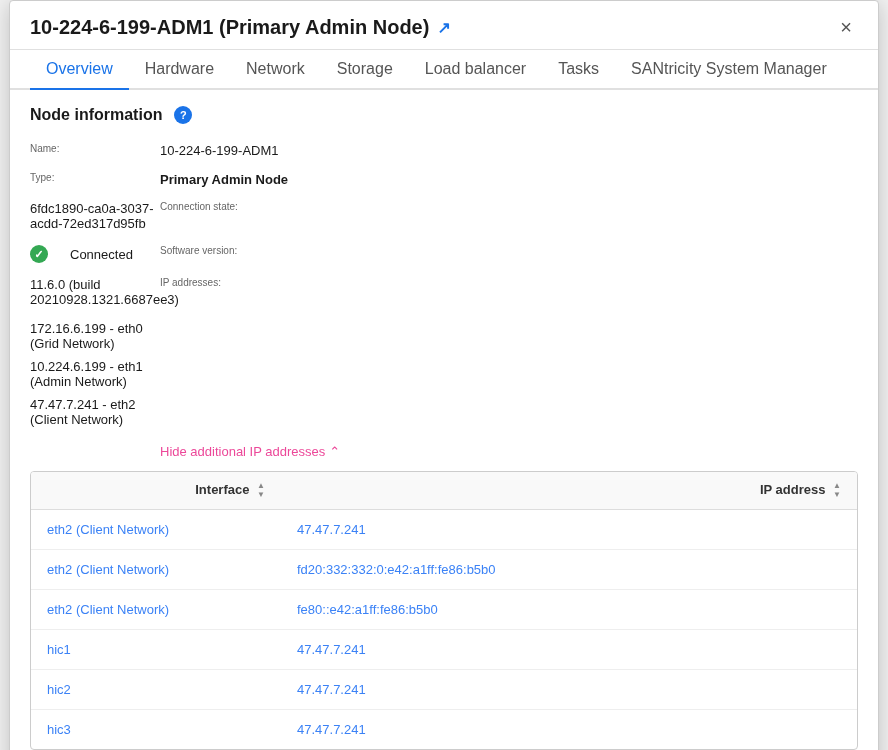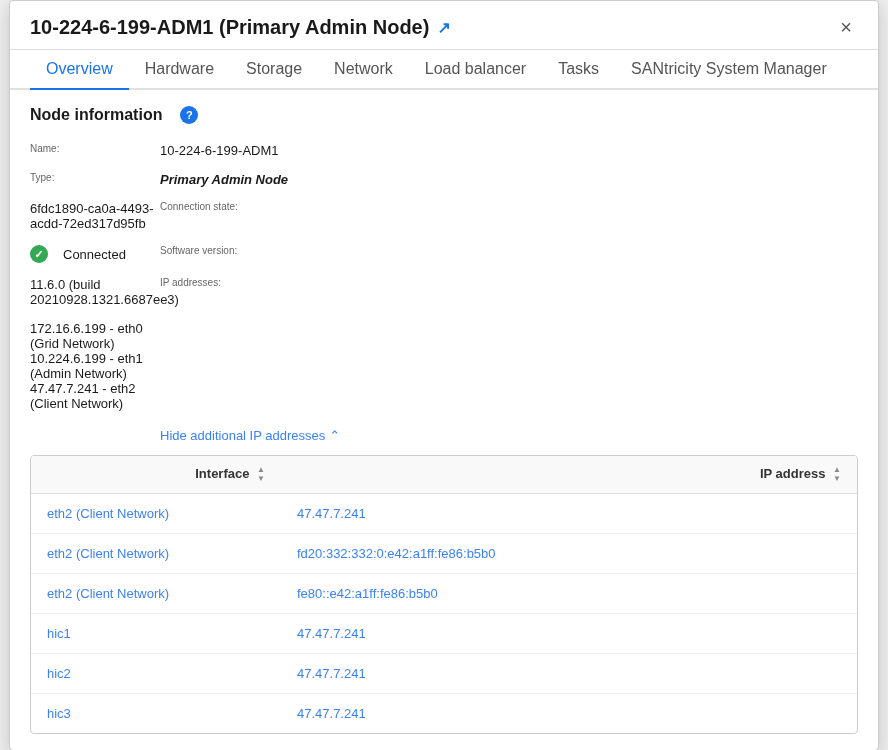--- a/index.html
+++ b/index.html
@@ -238,8 +238,8 @@
   <div class="tabs">
     <div class="tab active">Overview</div>
     <div class="tab">Hardware</div>
+    <div class="tab">Network</div>
     <div class="tab">Storage</div>
-    <div class="tab">Network</div>
     <div class="tab">Load balancer</div>
     <div class="tab">Tasks</div>
     <div class="tab">SANtricity System Manager</div>

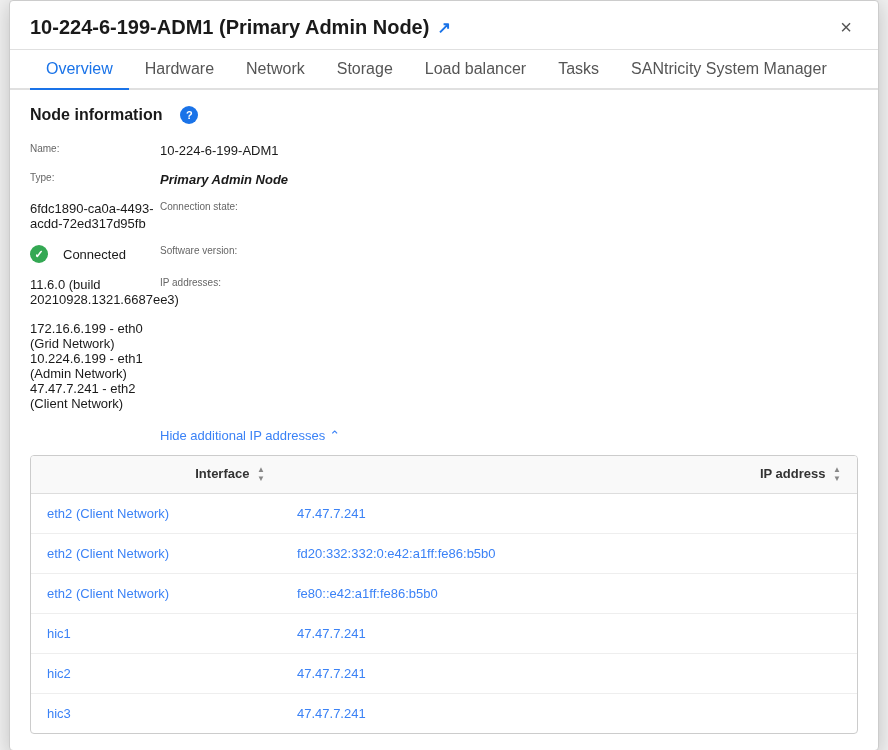--- a/index.html
+++ b/index.html
@@ -80,7 +80,7 @@
       color: #1a1a1a;
       display: flex;
       align-items: center;
-      gap: 18px;
+      gap: 12px;
       margin-bottom: 16px;
     }
     .help-icon {

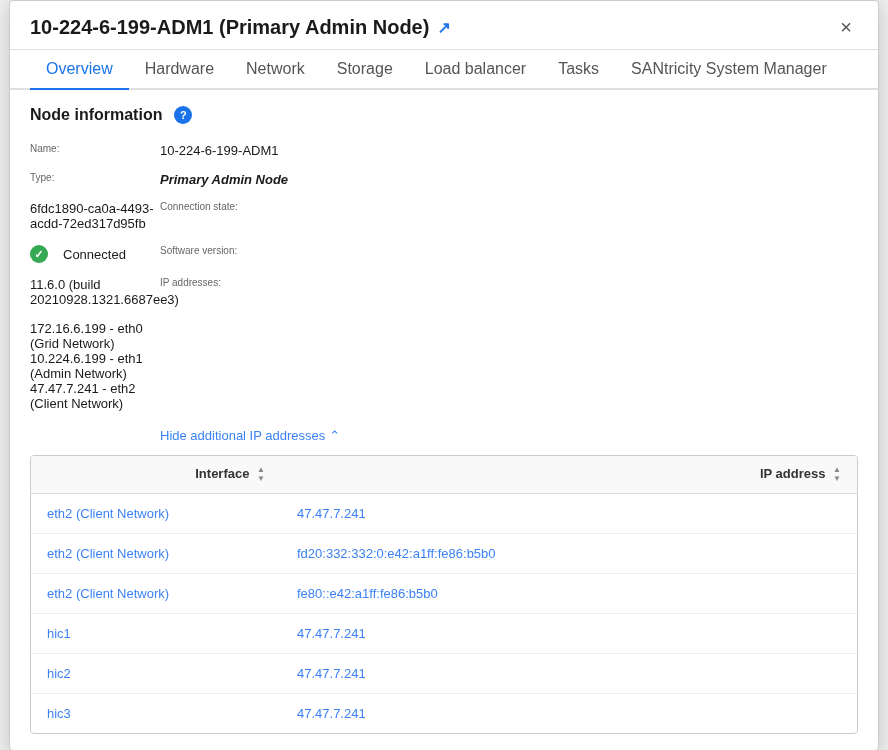--- a/index.html
+++ b/index.html
@@ -114,7 +114,6 @@
     }
     .info-value.bold {
       font-weight: 600;
-      font-style: italic;
     }
     .connection-status {
       display: flex;

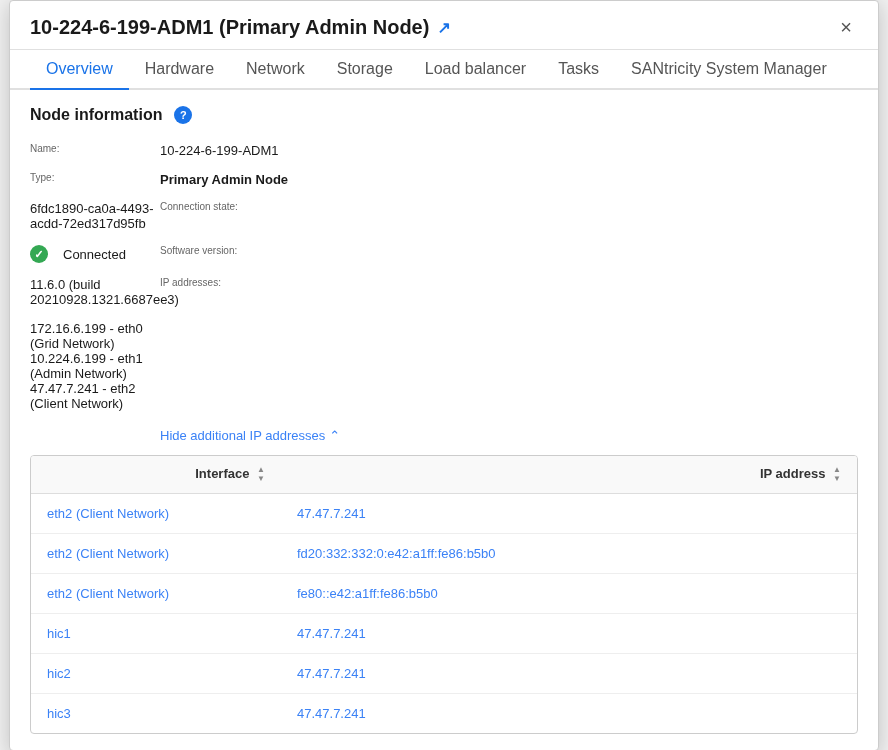--- a/index.html
+++ b/index.html
@@ -258,7 +258,7 @@
       <div class="info-label">Type:</div>
       <div class="info-value bold">Primary Admin Node</div>
 
-      <div class="info-value">6fdc1890-ca0a-4493-acdd-72ed317d95fb</div>
+      <div class="info-value">6fdc1890-ca0a-3037-acdd-72ed317d95fb</div>
 
       <div class="info-label">Connection state:</div>
       <div class="info-value">

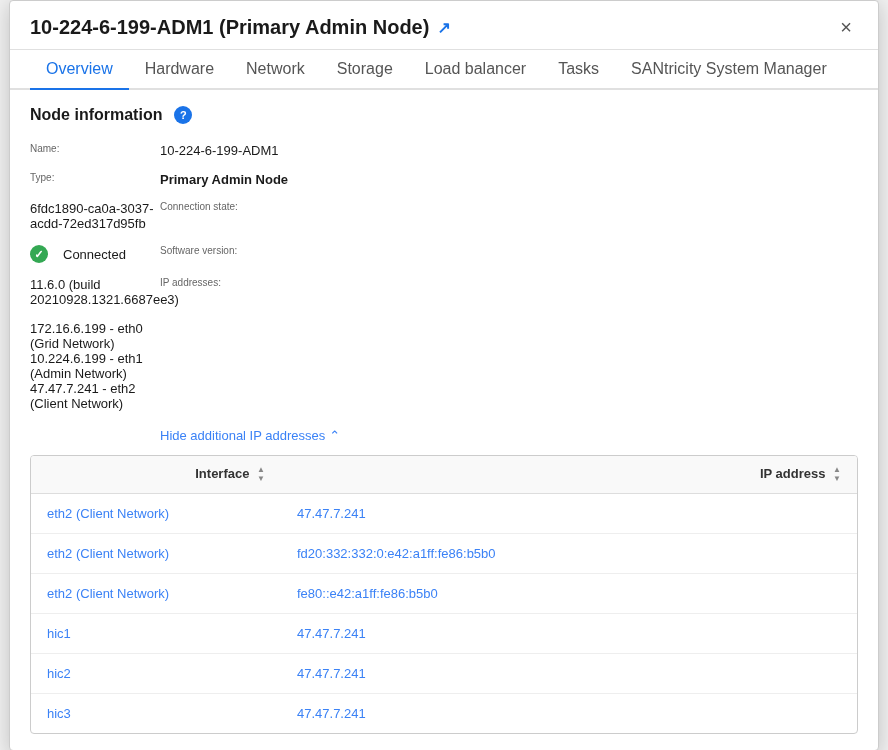--- a/index.html
+++ b/index.html
@@ -118,7 +118,7 @@
     .connection-status {
       display: flex;
       align-items: center;
-      gap: 15px;
+      gap: 22px;
     }
     .status-dot {
       width: 18px;

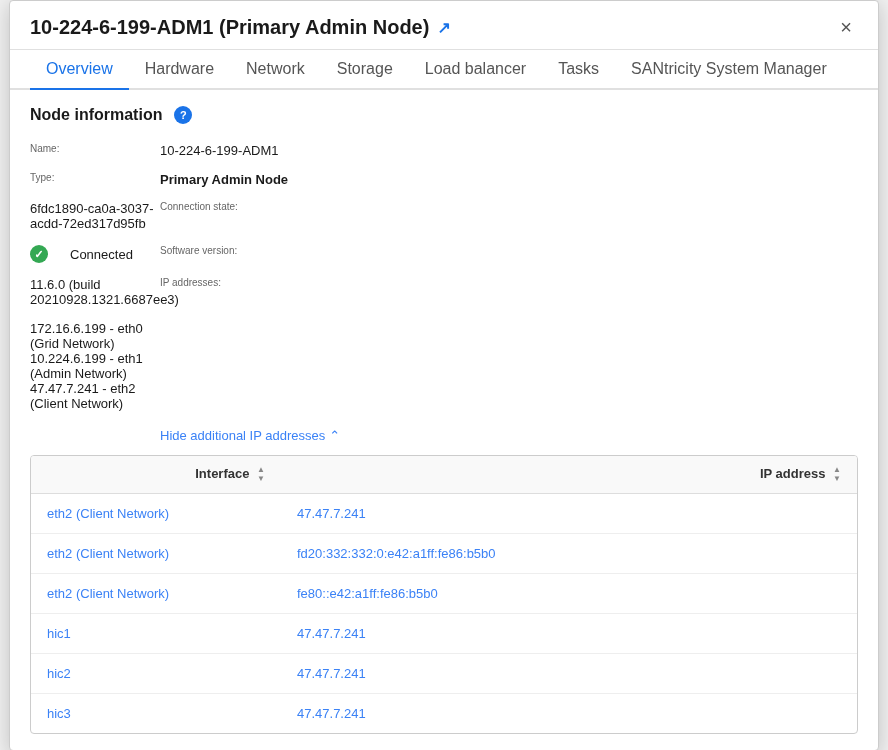--- a/index.html
+++ b/index.html
@@ -138,7 +138,7 @@
     .ip-list {
       display: flex;
       flex-direction: column;
-      gap: 0;
+      gap: 8px;
     }
     .ip-entry {
       font-size: 13px;

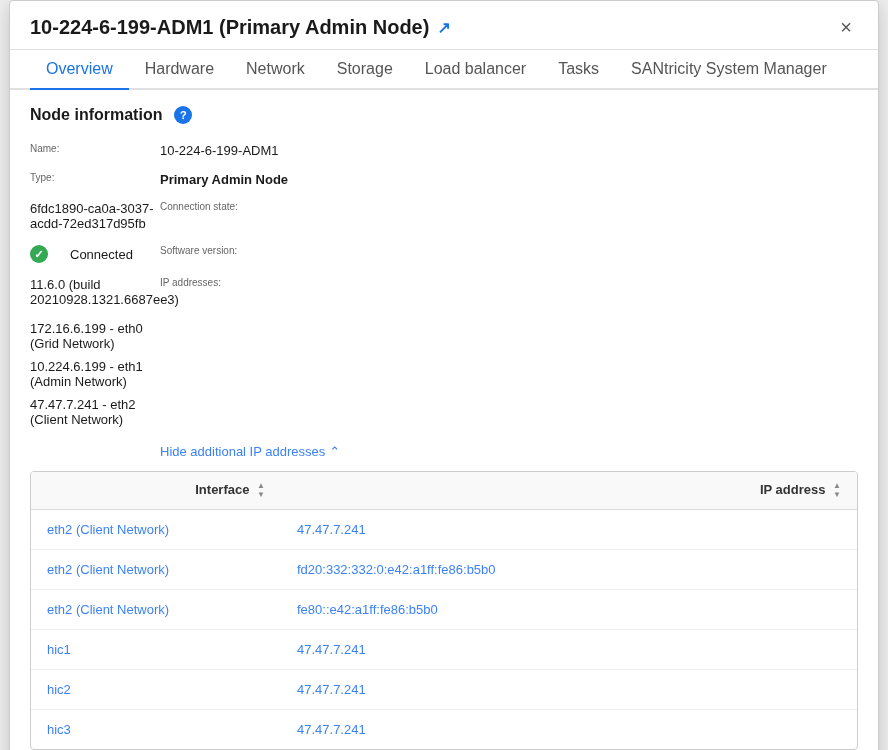--- a/index.html
+++ b/index.html
@@ -145,7 +145,7 @@
       color: #1a1a1a;
     }
     .hide-link {
-      color: #3b82f6;
+      color: #ec4899;
       cursor: pointer;
       font-size: 13px;
       display: inline-flex;

